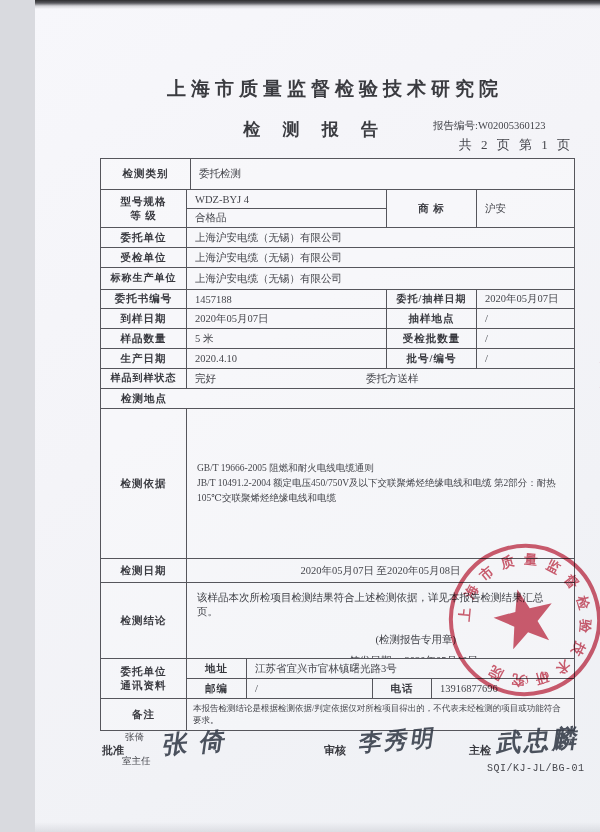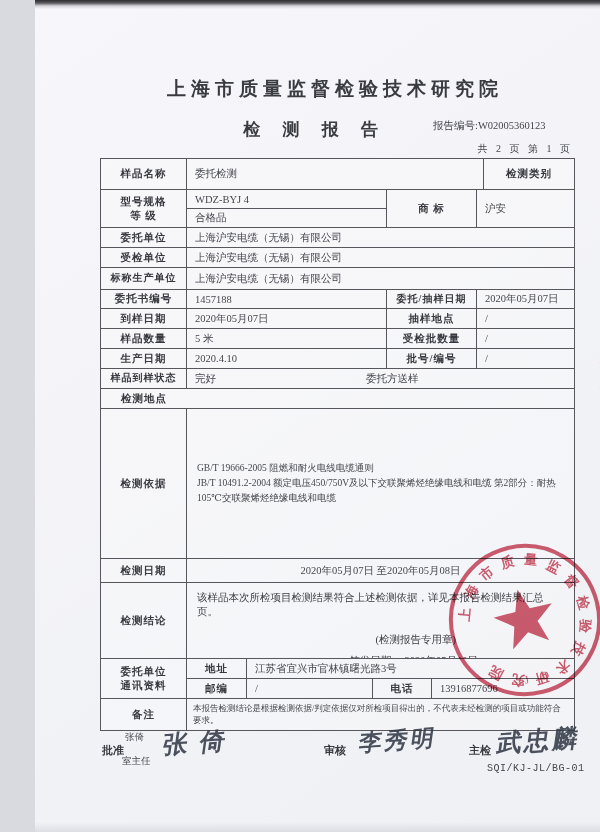--- a/index.html
+++ b/index.html
@@ -19,8 +19,8 @@
   .report-title{position:absolute;left:180px;top:118px;width:200px;text-align:center;
               font-size:17px;font-weight:700;letter-spacing:9px;color:#3a3b40;}
   .report-no{position:absolute;left:398px;top:119px;font-size:10.5px;color:#45464c;}
-  .page-info{position:absolute;left:408px;top:142px;width:130px;text-align:right;
-             font-size:10px;letter-spacing:3px;color:#45464c;}
+  .page-info{position:absolute;left:408px;top:136px;width:130px;text-align:right;
+             font-size:13px;letter-spacing:3px;color:#45464c;}
   
   .tbl{position:absolute;left:65px;top:158px;width:473px;border:1px solid #56565c;
        background:rgba(255,255,255,.25);}

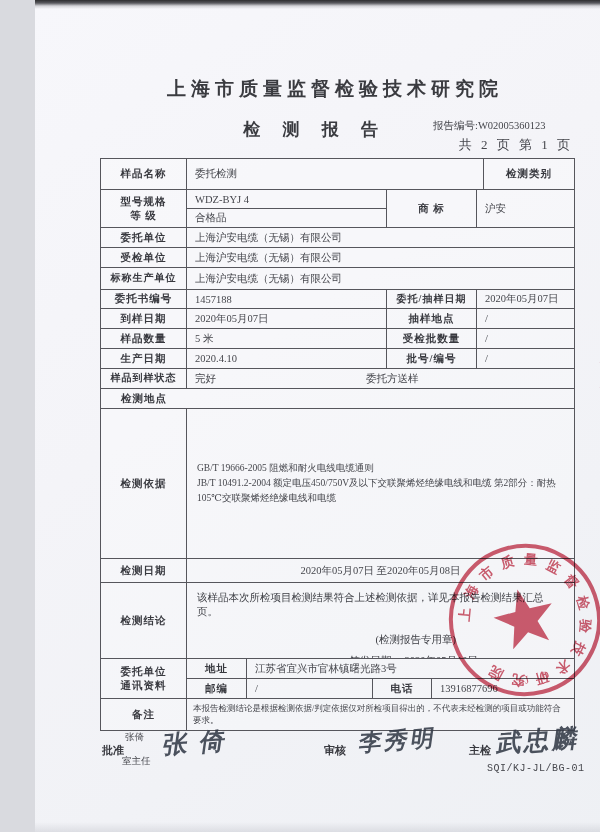--- a/index.html
+++ b/index.html
@@ -78,7 +78,6 @@
   <div class="tbl">
 
     <div class="row" style="height:31px;">
-      <div class="cell lab w-l1">样品名称</div>
       <div class="cell val grow">委托检测</div>
       <div class="cell lab w-l2">检测类别</div>
     </div>

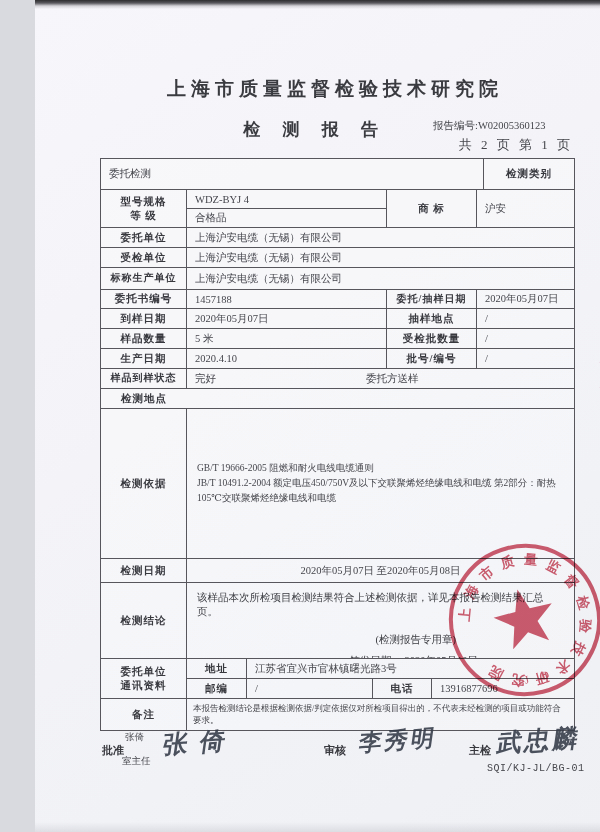--- a/index.html
+++ b/index.html
@@ -78,8 +78,8 @@
   <div class="tbl">
 
     <div class="row" style="height:31px;">
+      <div class="cell lab w-l2">检测类别</div>
       <div class="cell val grow">委托检测</div>
-      <div class="cell lab w-l2">检测类别</div>
     </div>
 
     <div class="row" style="height:38px;">

